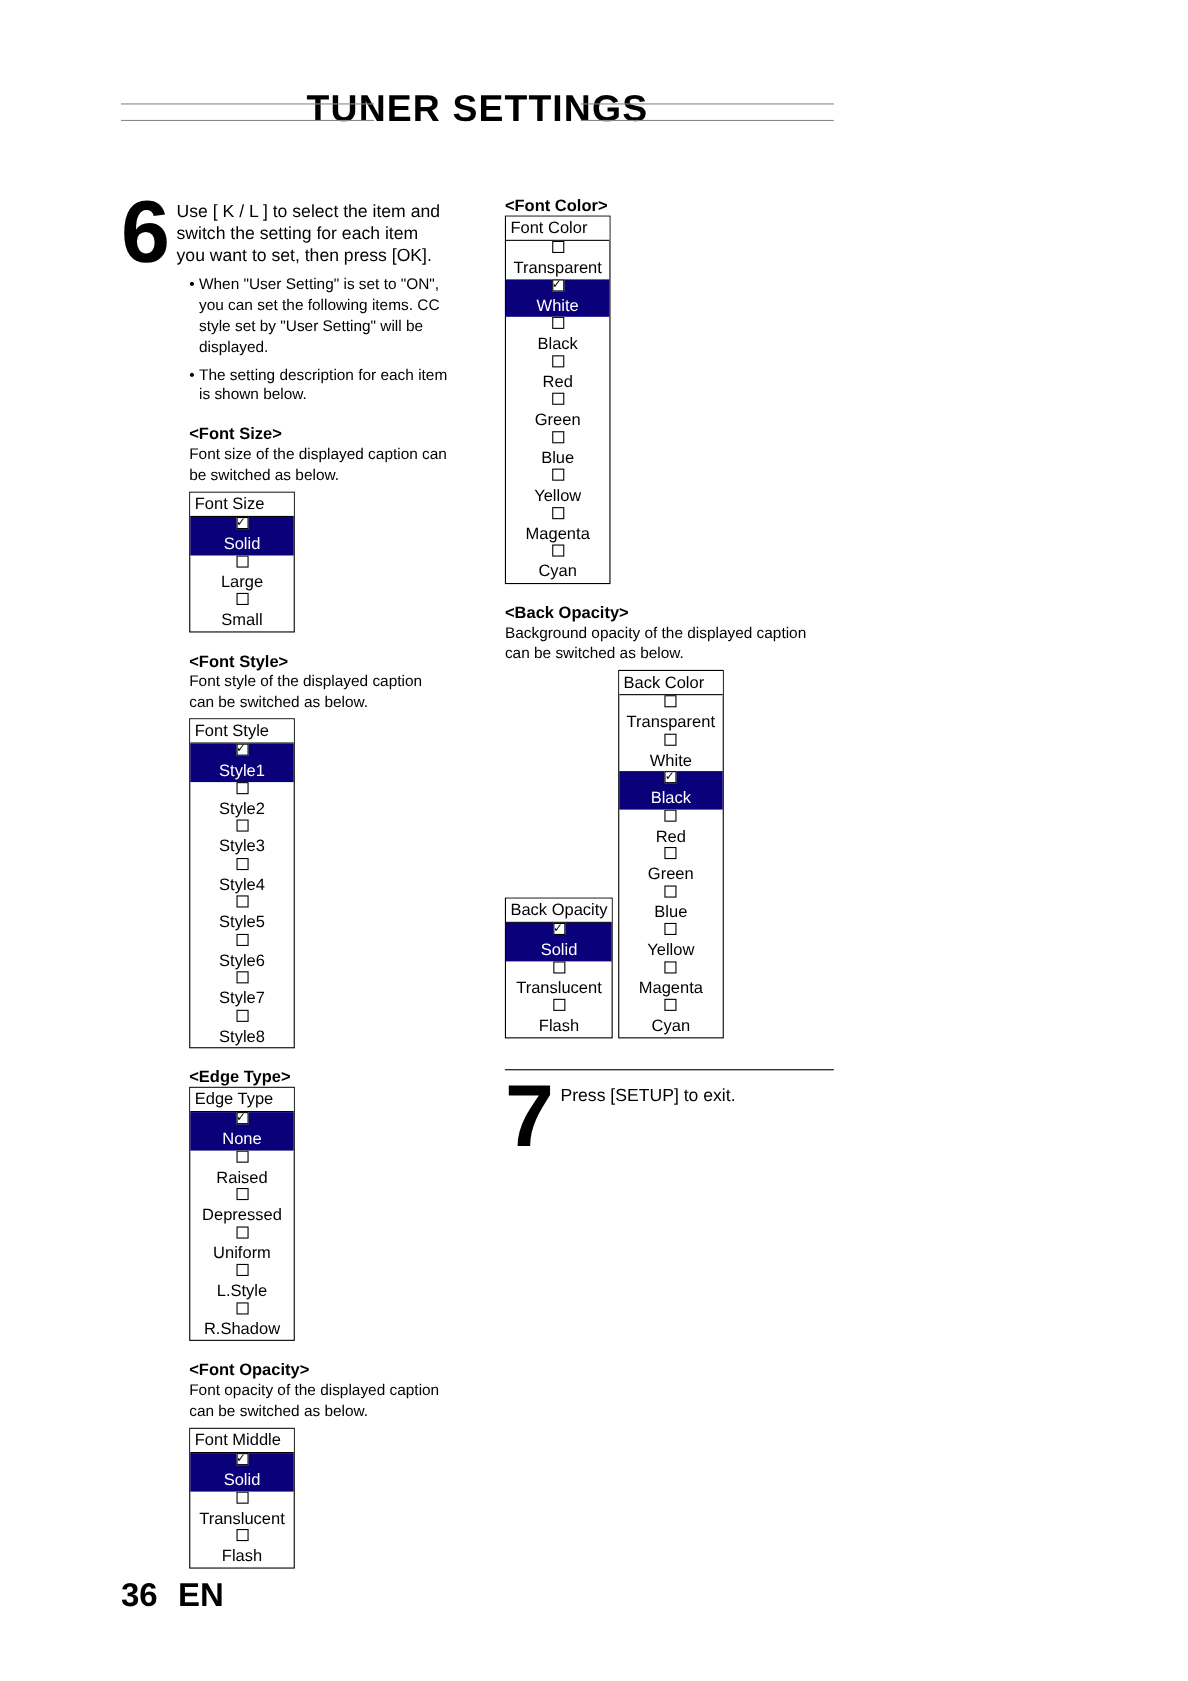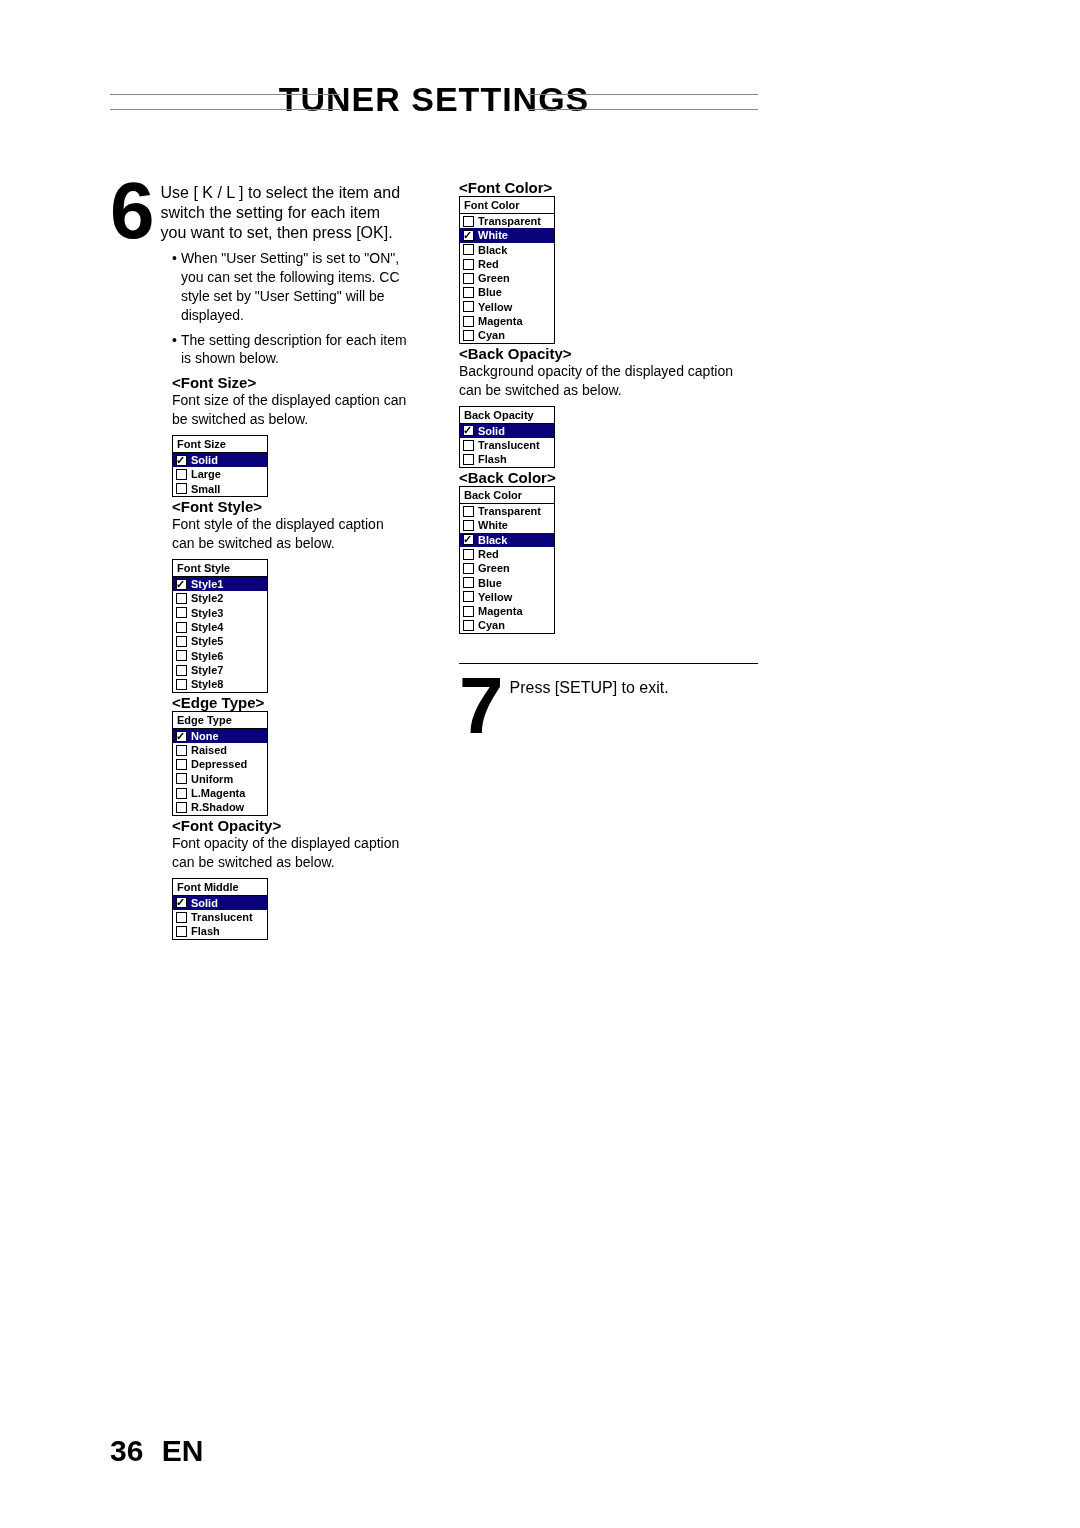--- a/index.html
+++ b/index.html
@@ -93,8 +93,8 @@
     margin-left: 62px;
     border: 1px solid #000;
     display: inline-block;
-    font-size: 11px;
-    font-weight: 700;
+    font-size: 15px;
+    font-weight: 400;
     min-width: 94px;
   }
   .menu-title {

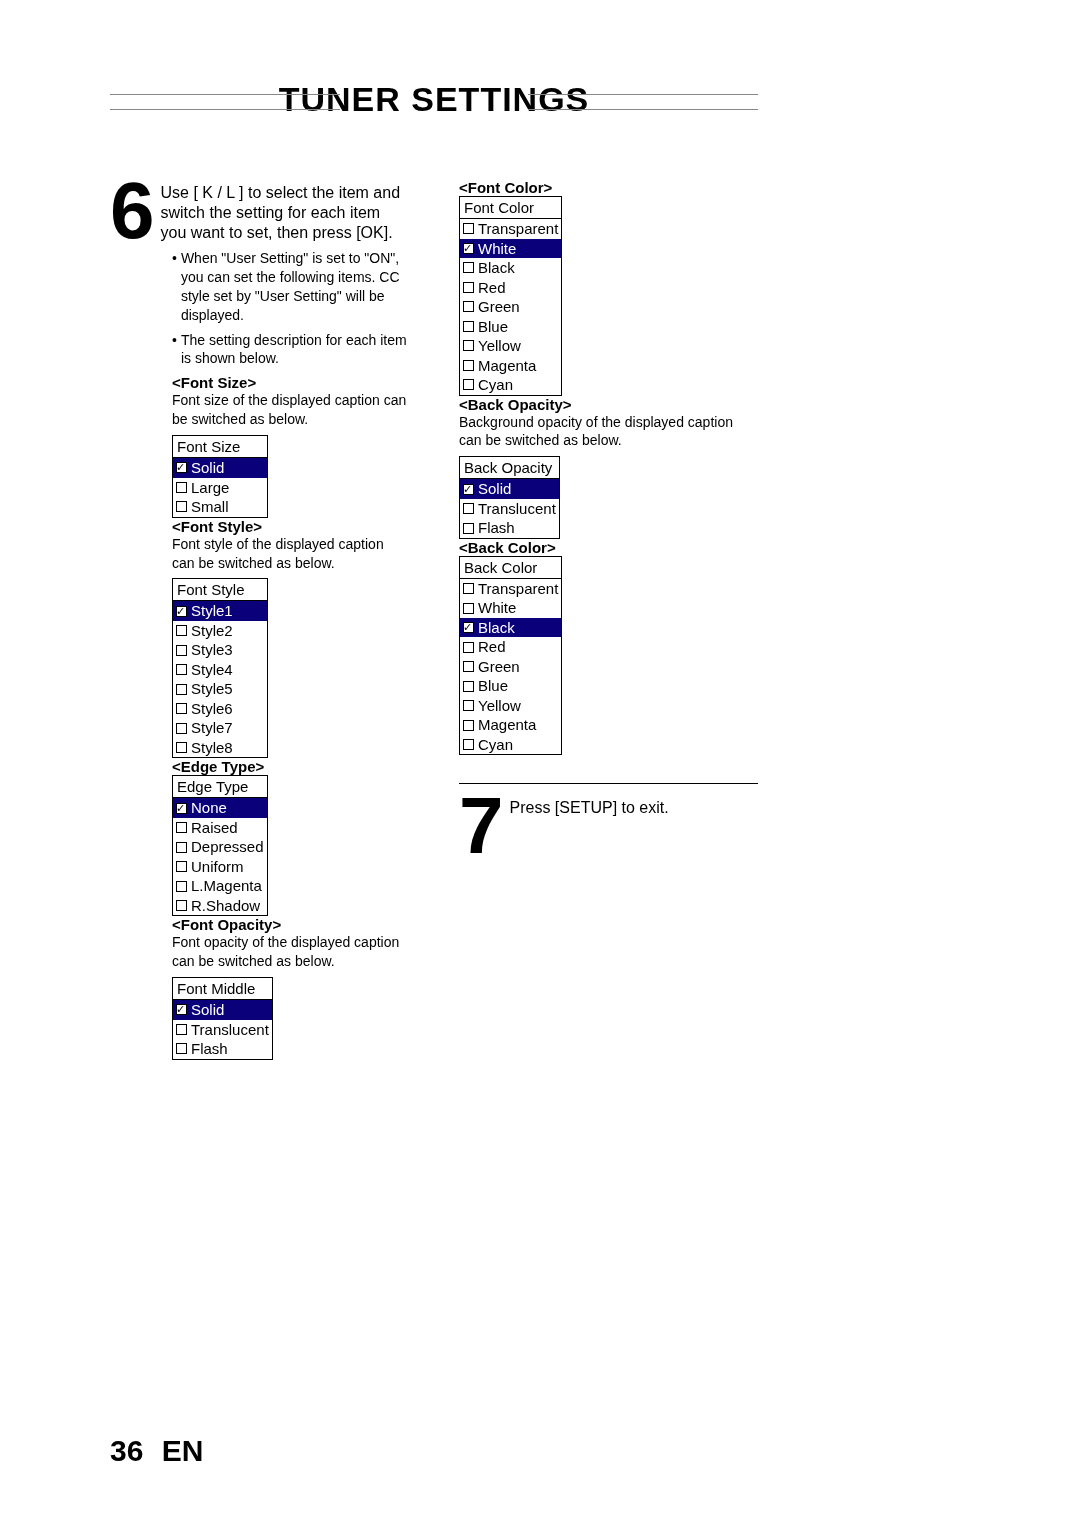--- a/index.html
+++ b/index.html
@@ -111,6 +111,7 @@
     gap: 4px;
     padding: 0px 3px;
     line-height: 1.3;
+    flex-direction: column;
   }
   .menu-row.sel {
     background: #0a007a;

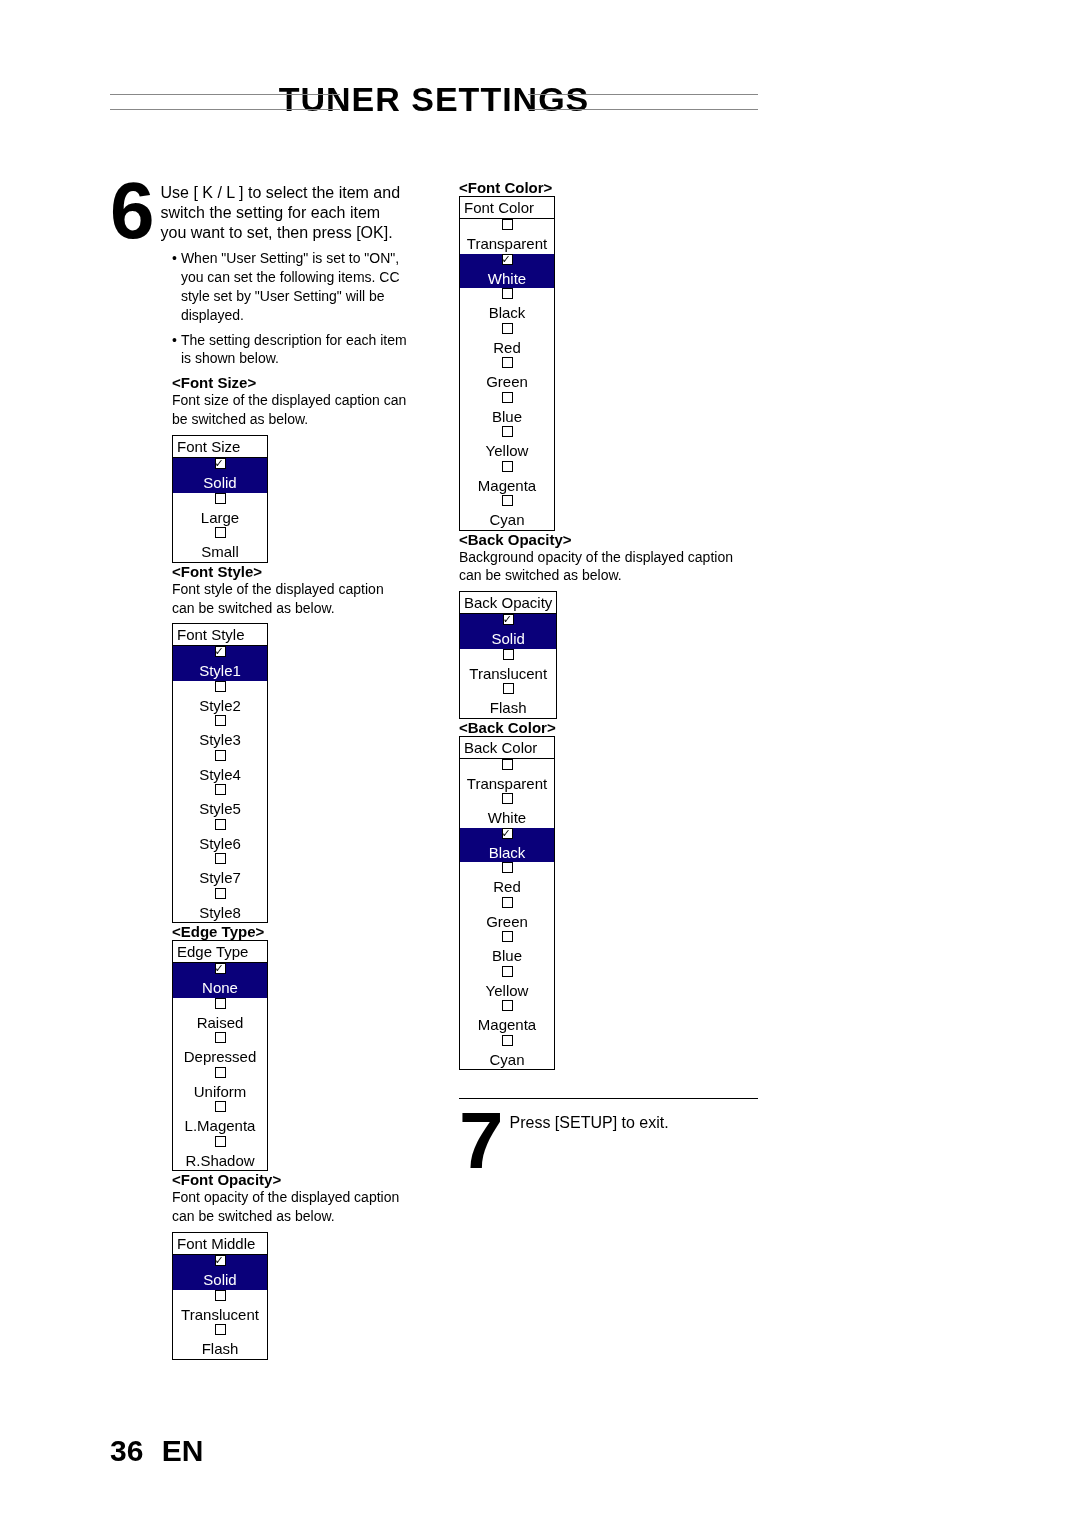--- a/index.html
+++ b/index.html
@@ -81,6 +81,7 @@
   .section-head {
     font-size: 15px;
     font-weight: 700;
+    margin-top: 18px;
     margin-left: 62px;
   }
   .section-desc {

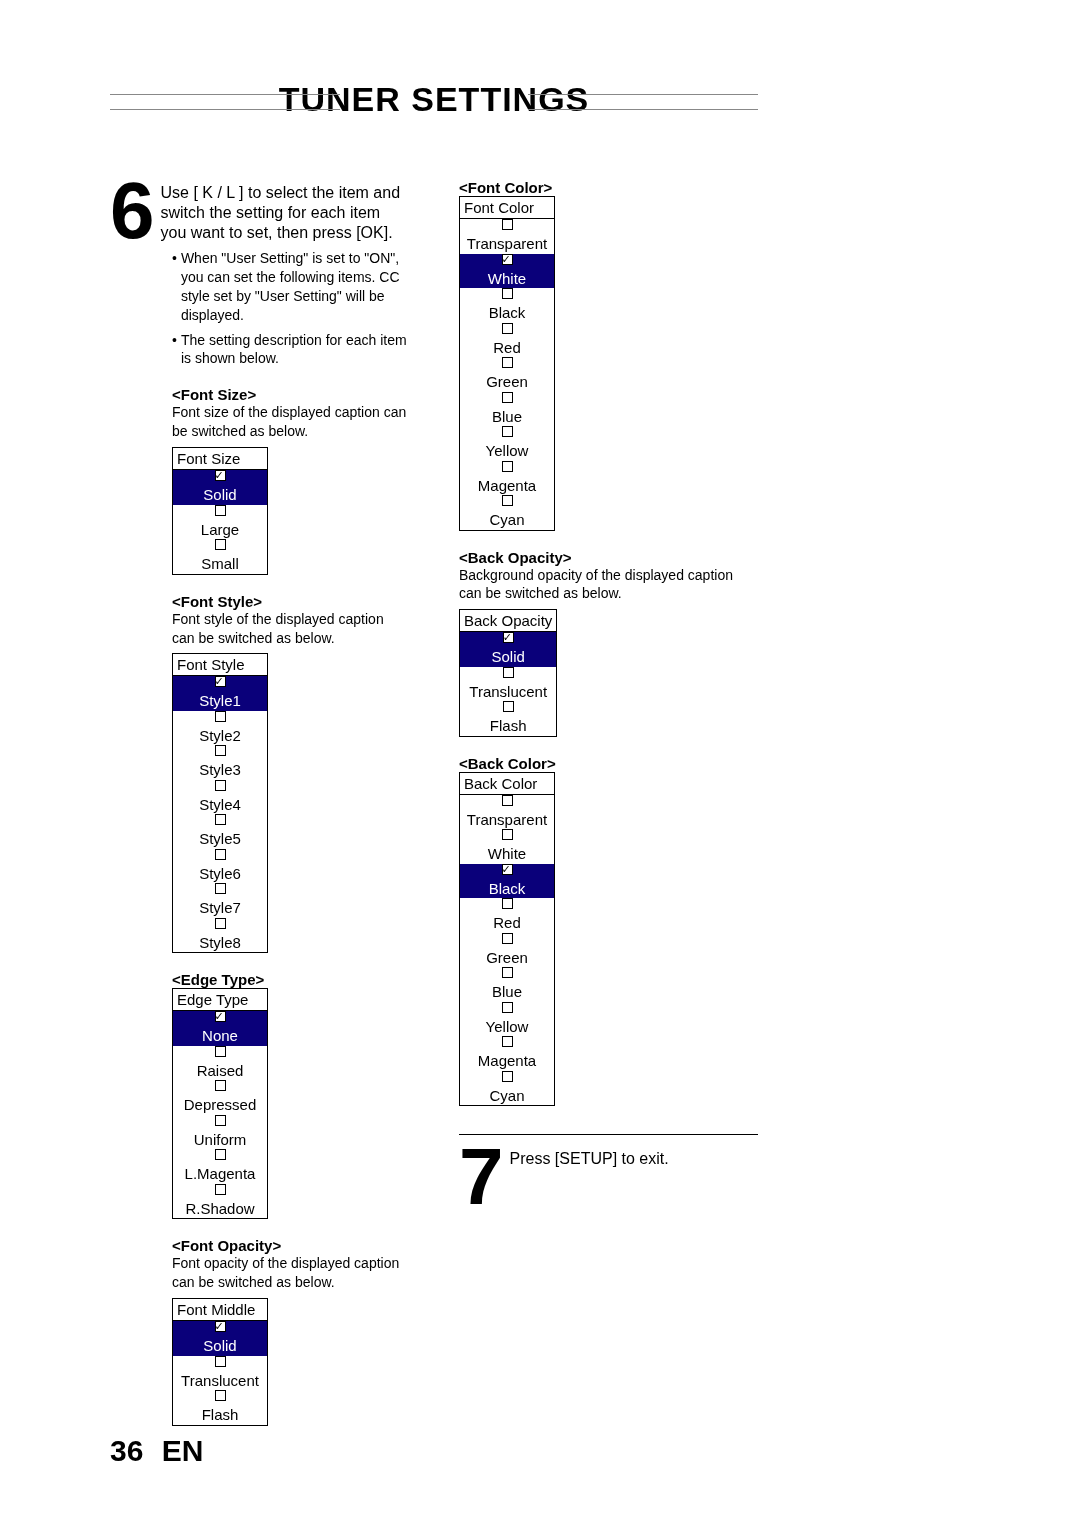--- a/index.html
+++ b/index.html
@@ -368,7 +368,6 @@
       </div>
 
       
-      <div class="section-head">&lt;Back Color&gt;</div>
       <div class="menu-box">
         <div class="menu-title">Back Color</div>
         <div class="menu-list">

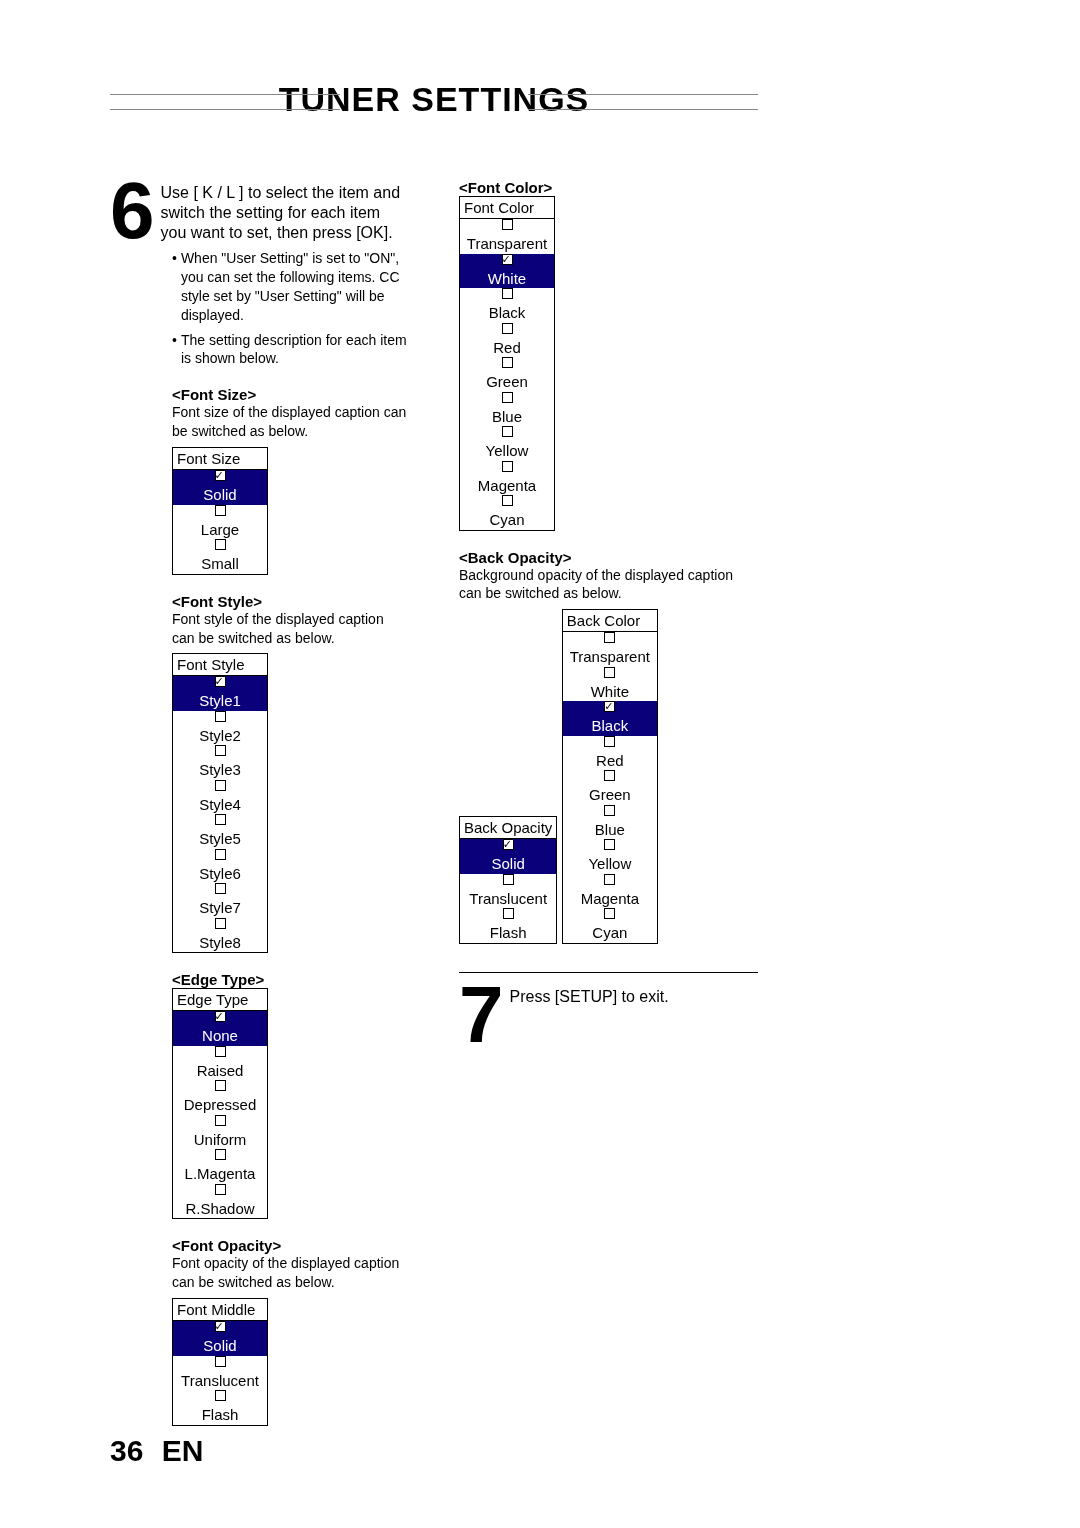--- a/index.html
+++ b/index.html
@@ -268,7 +268,7 @@
             </div>
             <div class="menu-row">
               <span class="chk"></span>
-              <span>L.Magenta</span>
+              <span>L.Style</span>
             </div>
             <div class="menu-row">
               <span class="chk"></span>

